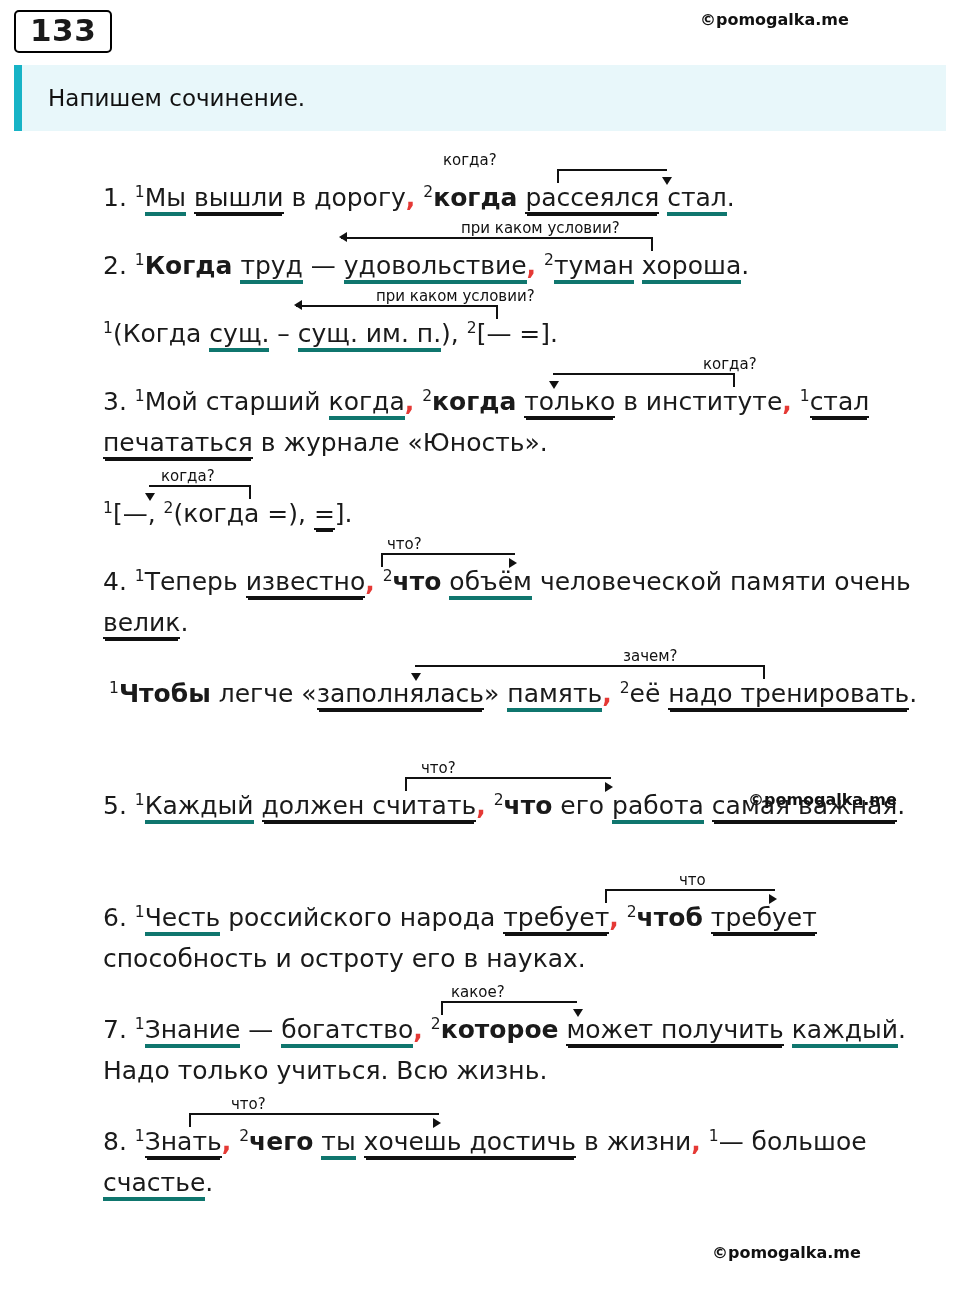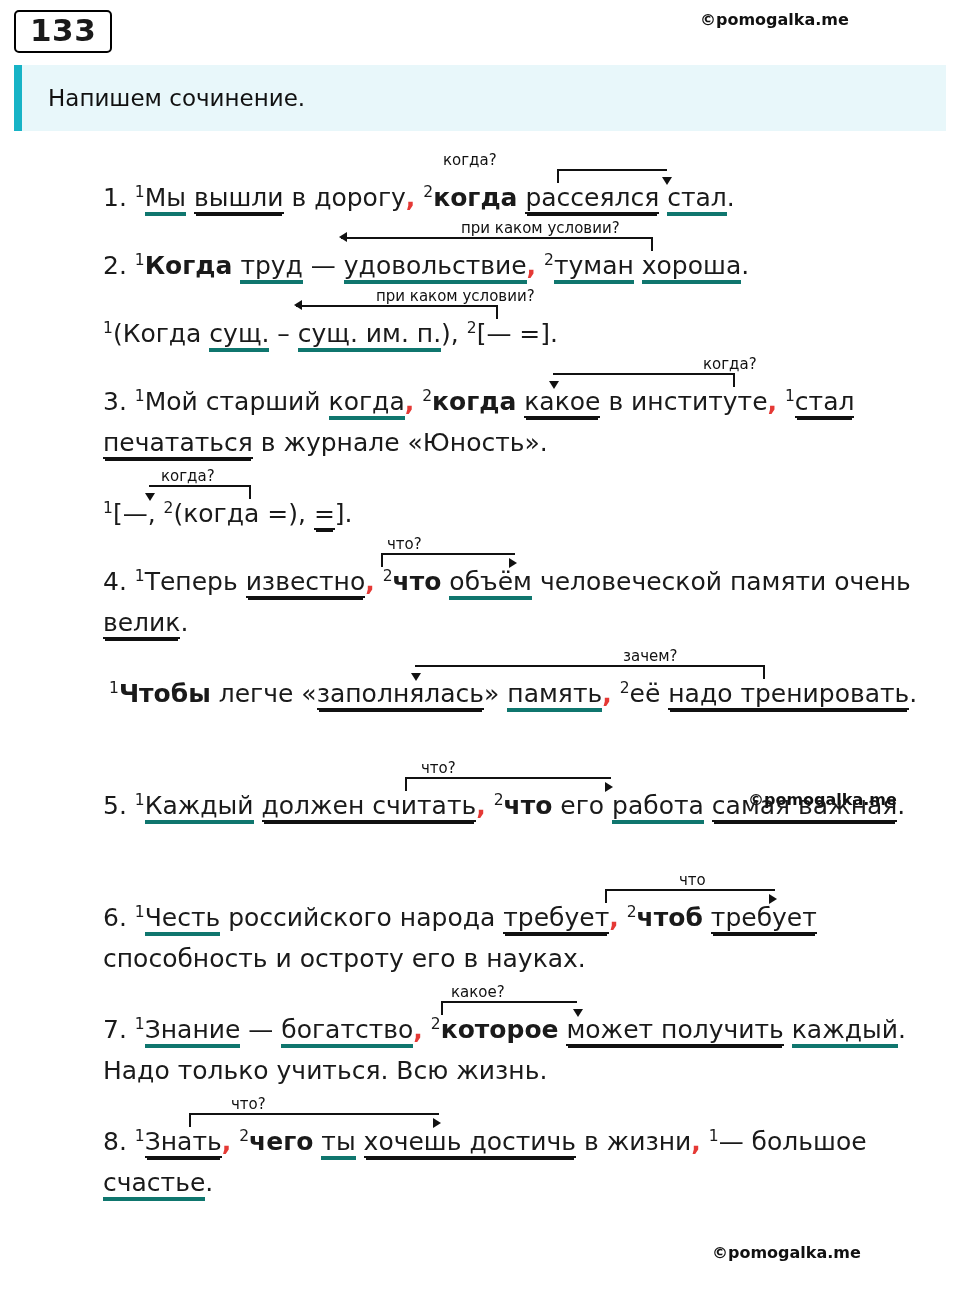--- a/index.html
+++ b/index.html
@@ -202,7 +202,7 @@
     </div>
     <div class="line indent" style="padding-top:28px;">
       <span>3.</span>
-      <sup>1</sup>Мой старший <u class="ul">когда</u><span class="comma">,</span> <sup>2</sup><span class="b">когда</span> <u class="dbl">какое</u> в институте<span class="comma">,</span> <sup>1</sup><u class="dbl">стал печататься</u> в журнале «Юность».
+      <sup>1</sup>Мой старший <u class="ul">когда</u><span class="comma">,</span> <sup>2</sup><span class="b">когда</span> <u class="dbl">только</u> в институте<span class="comma">,</span> <sup>1</sup><u class="dbl">стал печататься</u> в журнале «Юность».
     </div>
   </div>
 

